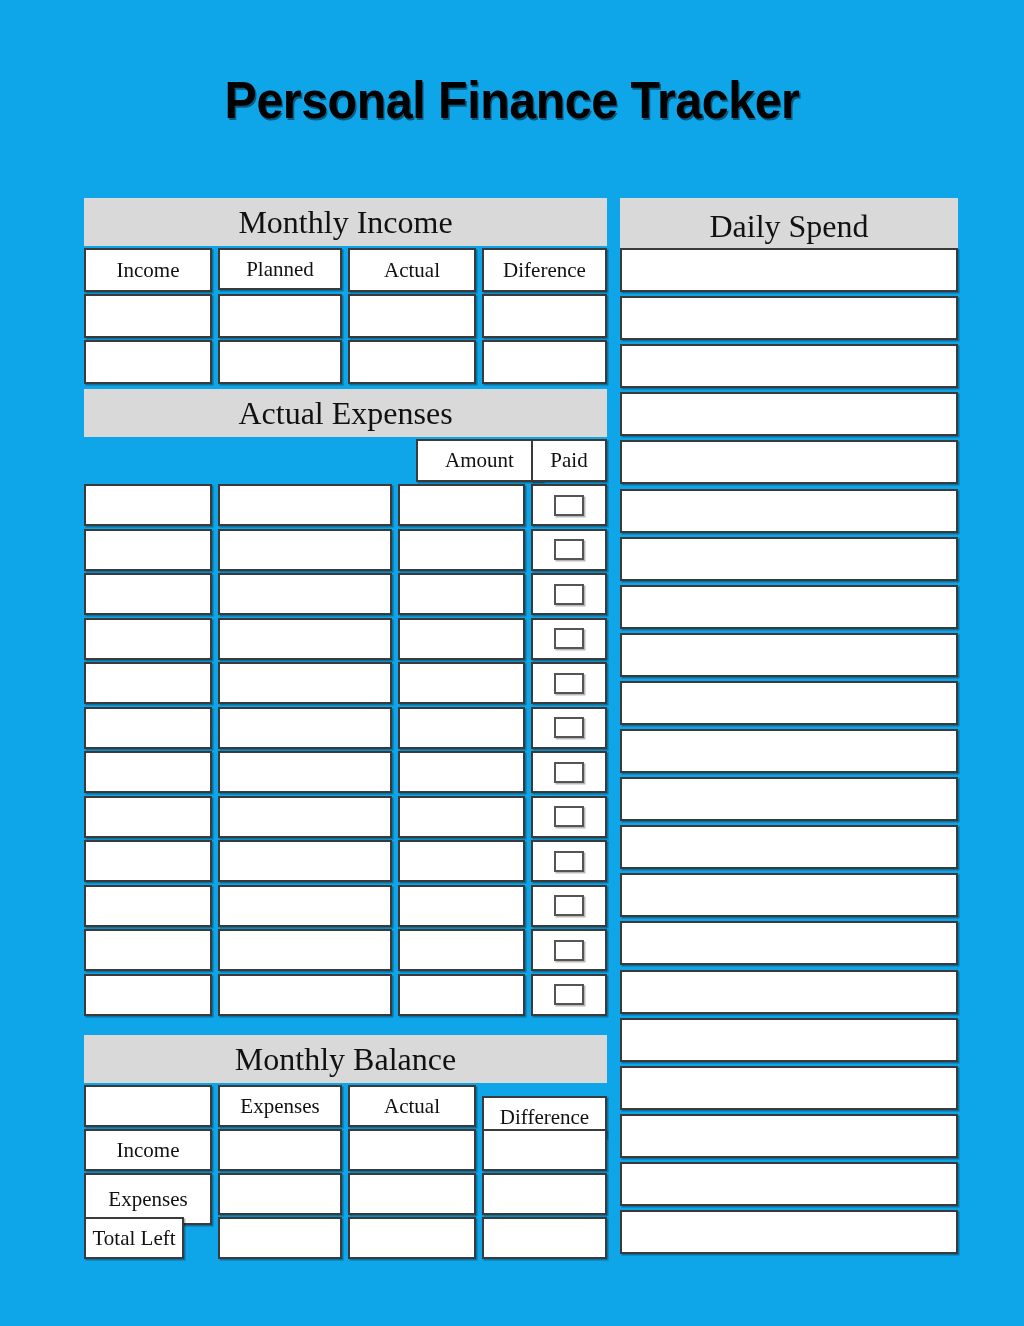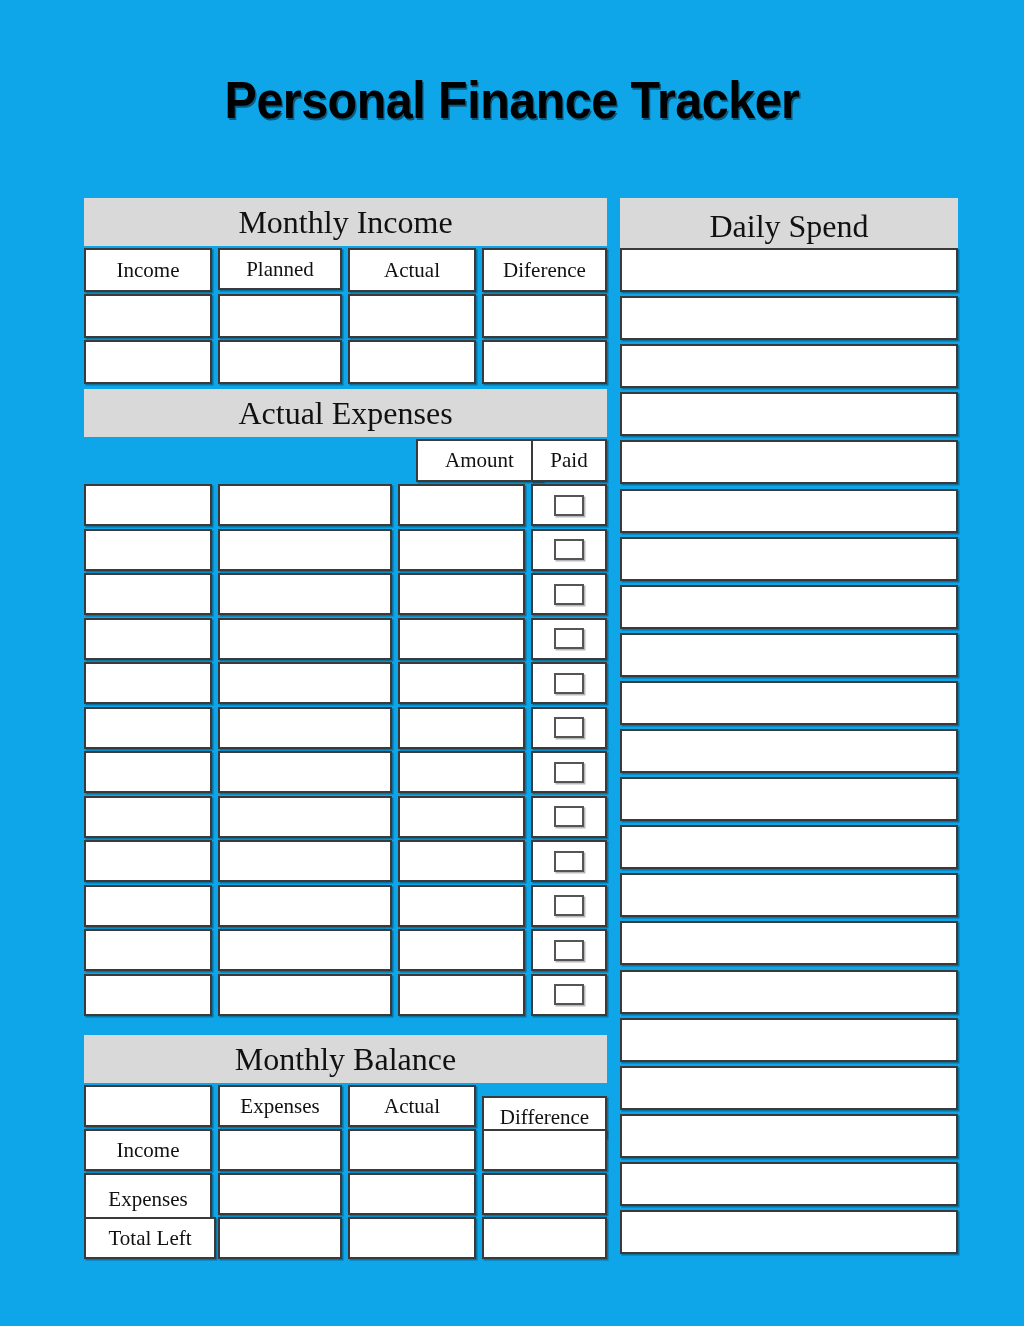--- a/index.html
+++ b/index.html
@@ -251,7 +251,7 @@
   <div class="cell blank" style="left:348px; top:1173px; width:128px; height:42px;"></div>
   <div class="cell blank" style="left:482px; top:1173px; width:125px; height:42px;"></div>
 
-  <div class="cell" style="left:84px; top:1217px; width:132px; height:42px;">
+  <div class="cell" style="left:84px; top:1217px; width:100px; height:42px;">
     <span>Total Left</span>
   </div>
   <div class="cell blank" style="left:218px; top:1217px; width:124px; height:42px;"></div>

